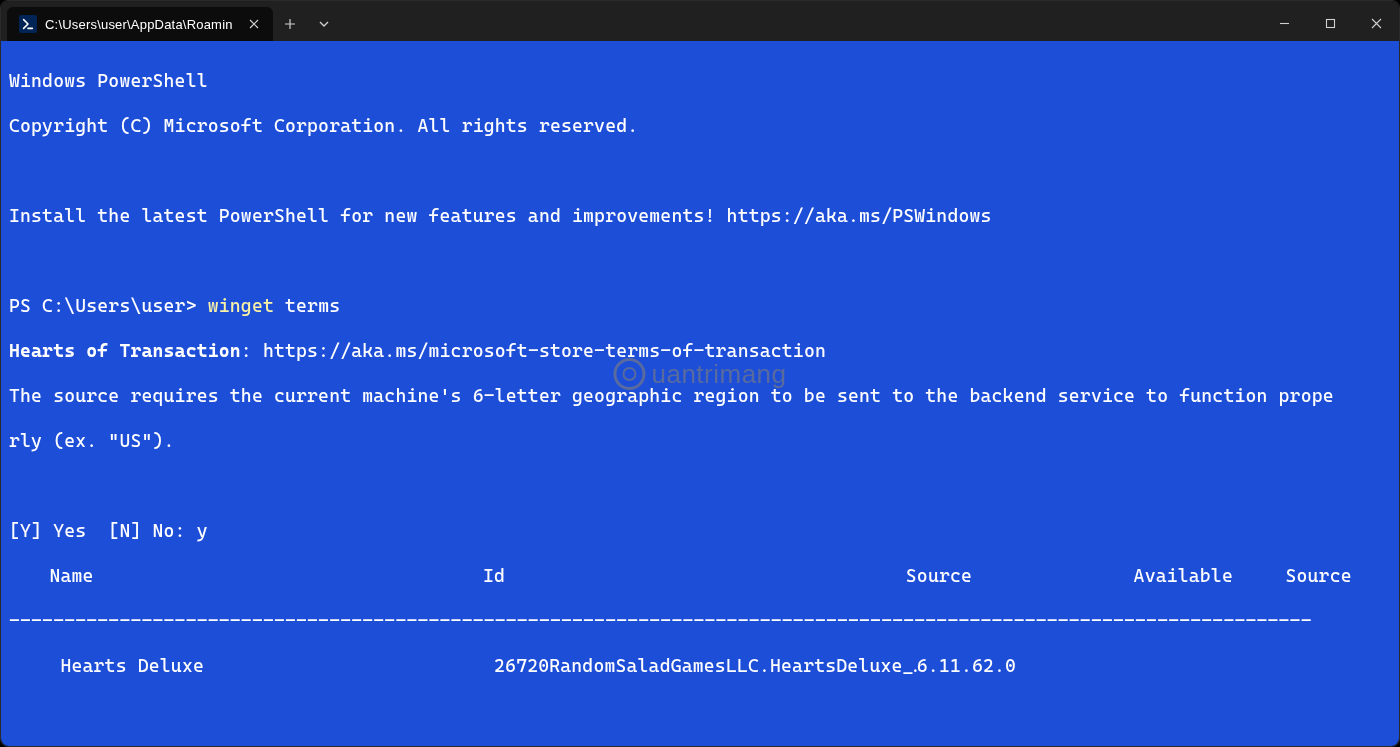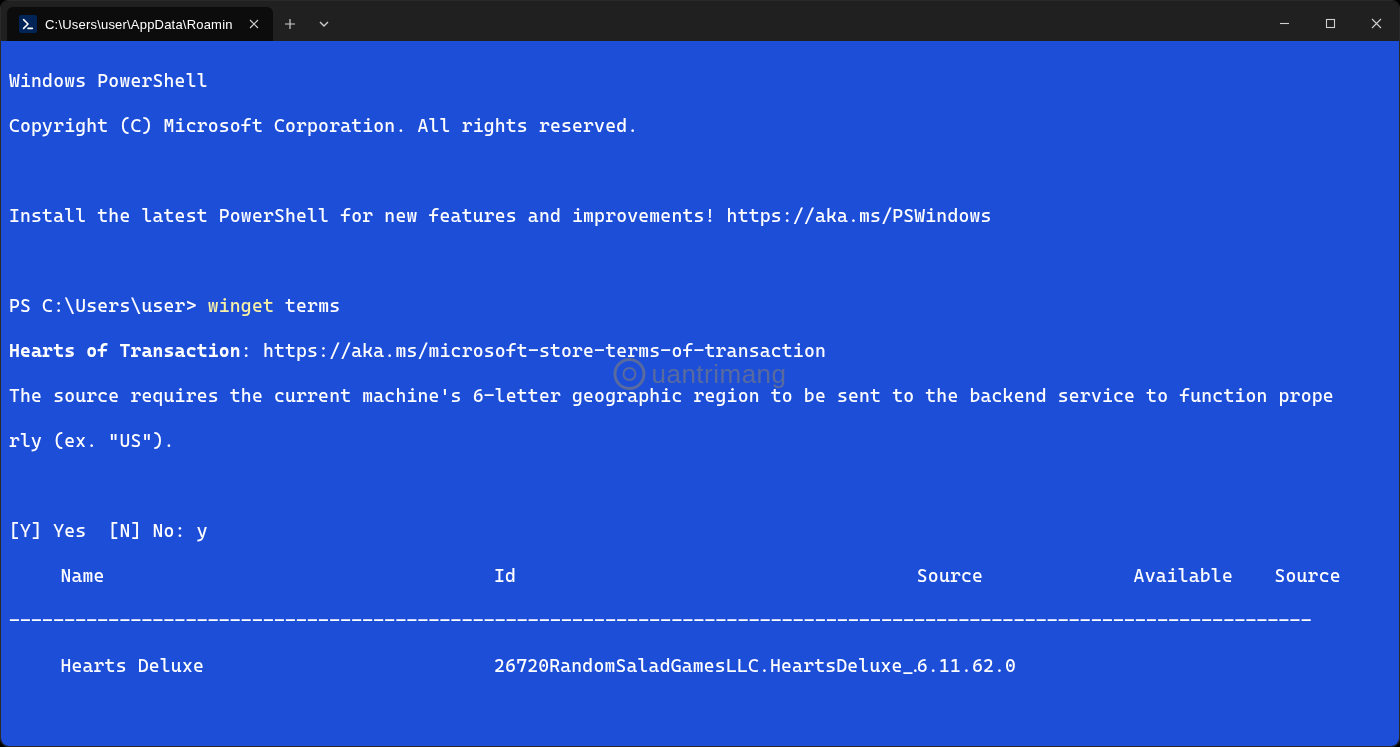--- a/index.html
+++ b/index.html
@@ -125,7 +125,7 @@
   .c-ver  { width: 20ch; overflow:hidden; }
   .c-avail{ width: 13ch; overflow:hidden; }
   .c-src  { width: 6ch;  text-align: right; overflow:hidden; }
-  .hdr .c-avail, .hdr .c-src { font-weight: inherit; }
+  .hdr .c-avail, .hdr .c-src { font-weight: inherit; margin-left: 11px; }
 
   
   .watermark {

